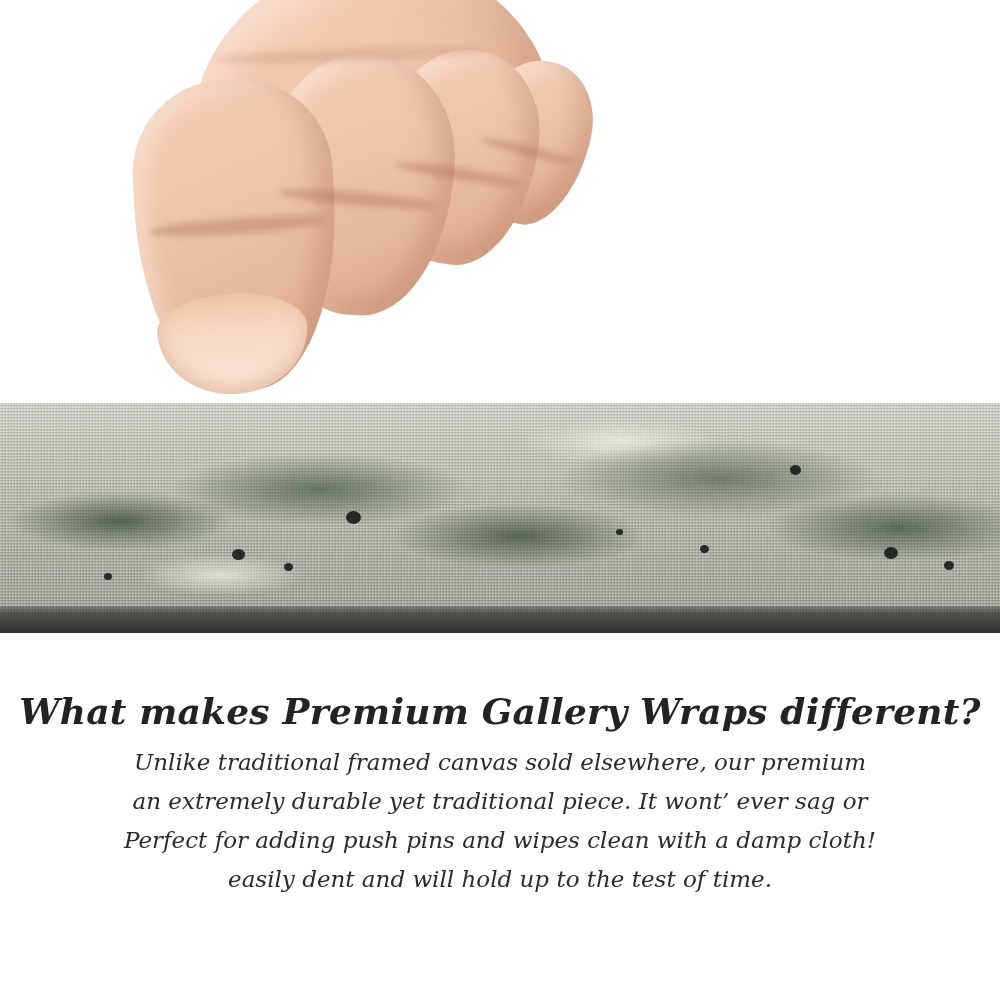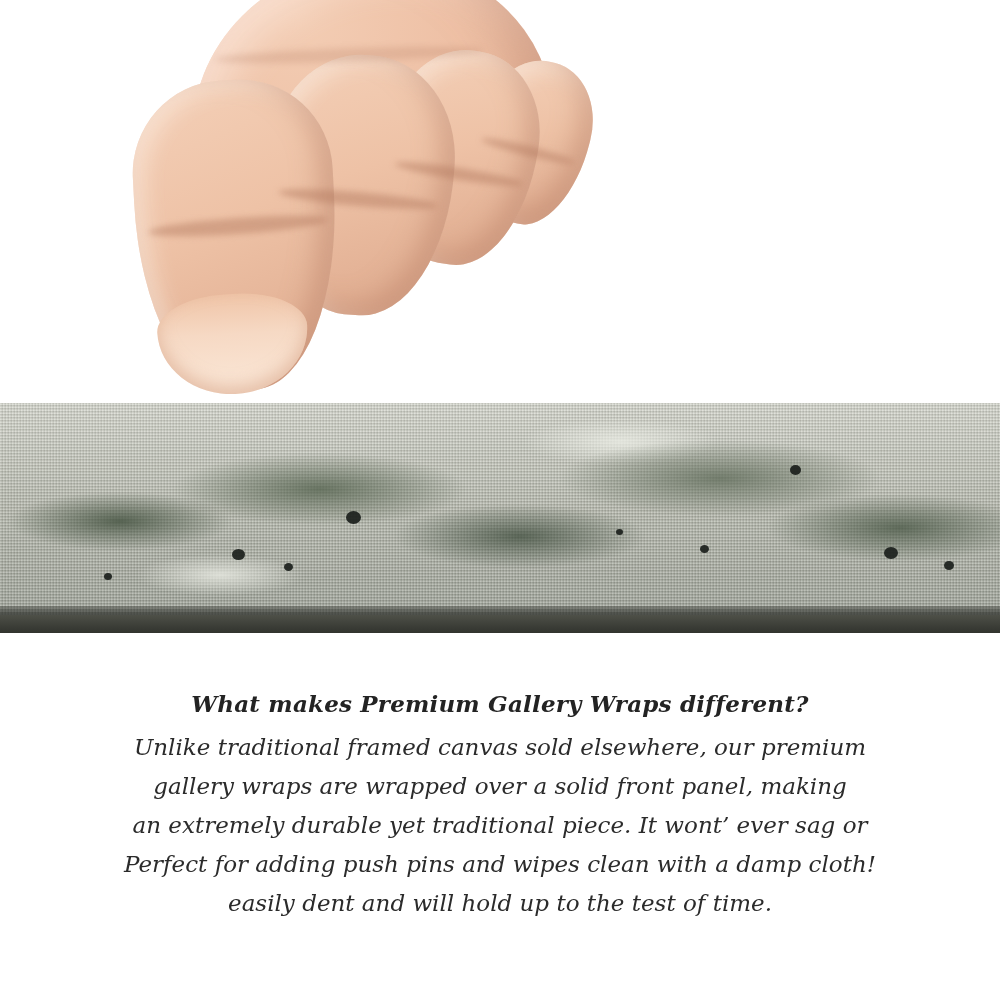--- a/index.html
+++ b/index.html
@@ -147,7 +147,7 @@
     font-style: italic;
   }
   .caption-title {
-    font-size: 23px;
+    font-size: 36px;
     font-weight: 700;
     letter-spacing: .2px;
     margin: 0 0 12px 0;

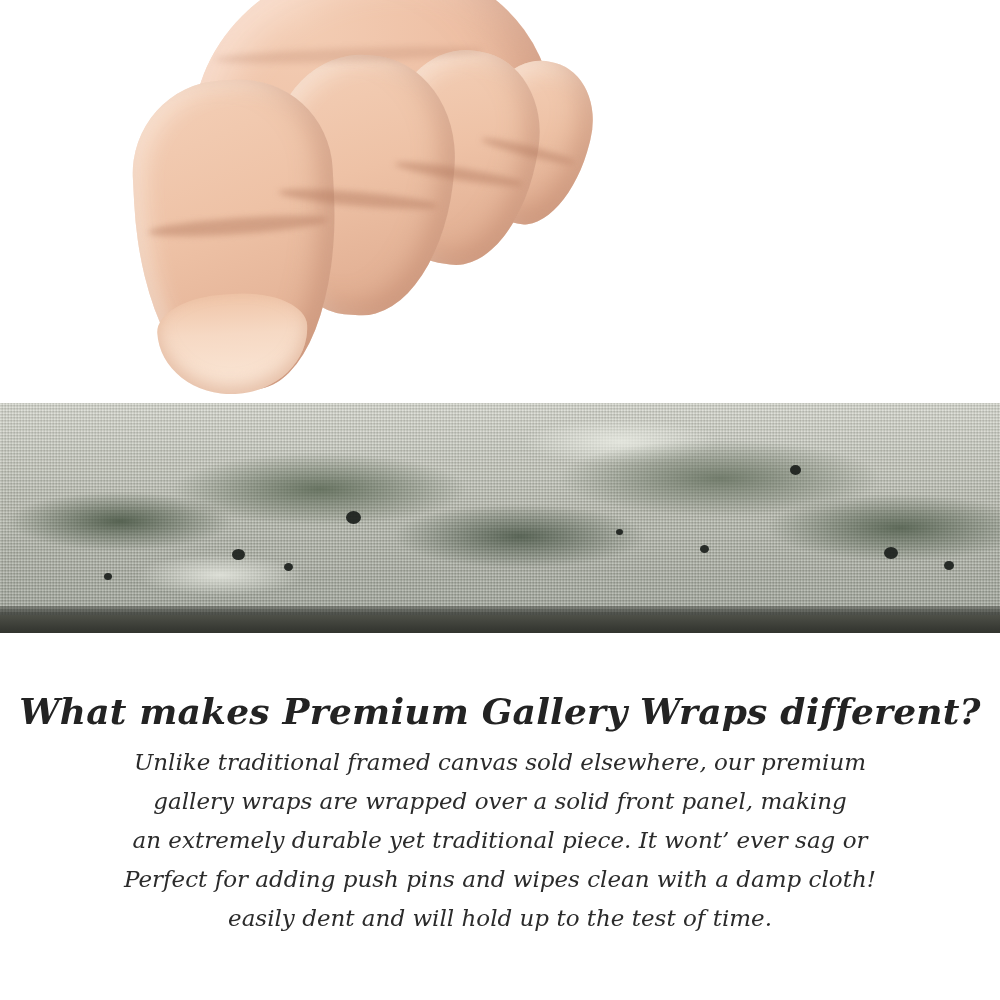--- a/index.html
+++ b/index.html
@@ -201,7 +201,6 @@
   <div class="caption">
     <div class="caption-title">What makes Premium Gallery Wraps different?</div>
     <p class="caption-line">Unlike traditional framed canvas sold elsewhere, our premium</p>
-    <p class="caption-line">gallery wraps are wrapped over a solid front panel, making</p>
     <p class="caption-line">an extremely durable yet traditional piece. It wont’ ever sag or</p>
     <p class="caption-line">Perfect for adding push pins and wipes clean with a damp cloth!</p>
     <p class="caption-line">easily dent and will hold up to the test of time.</p>

